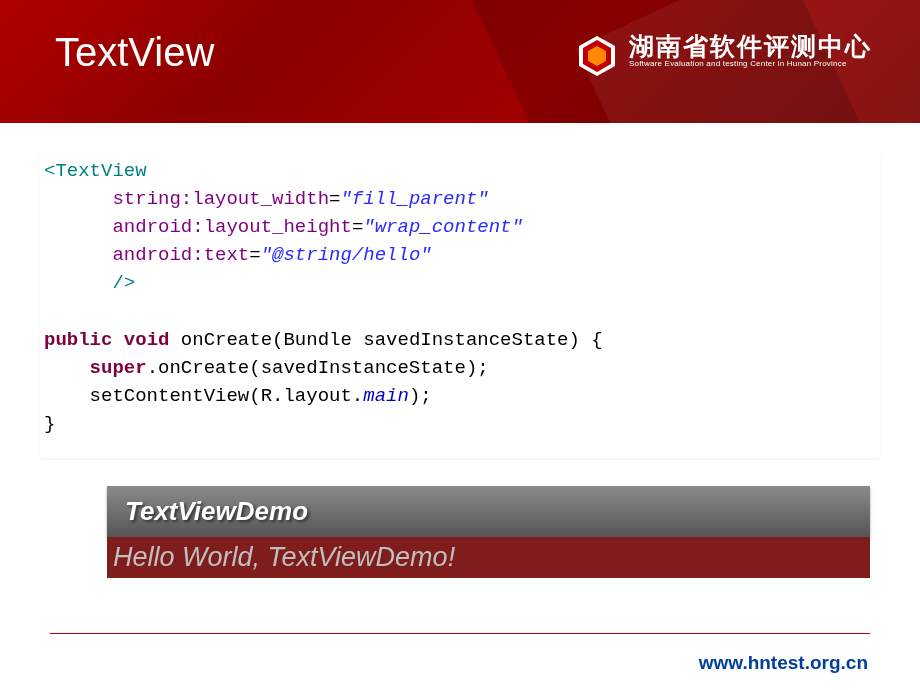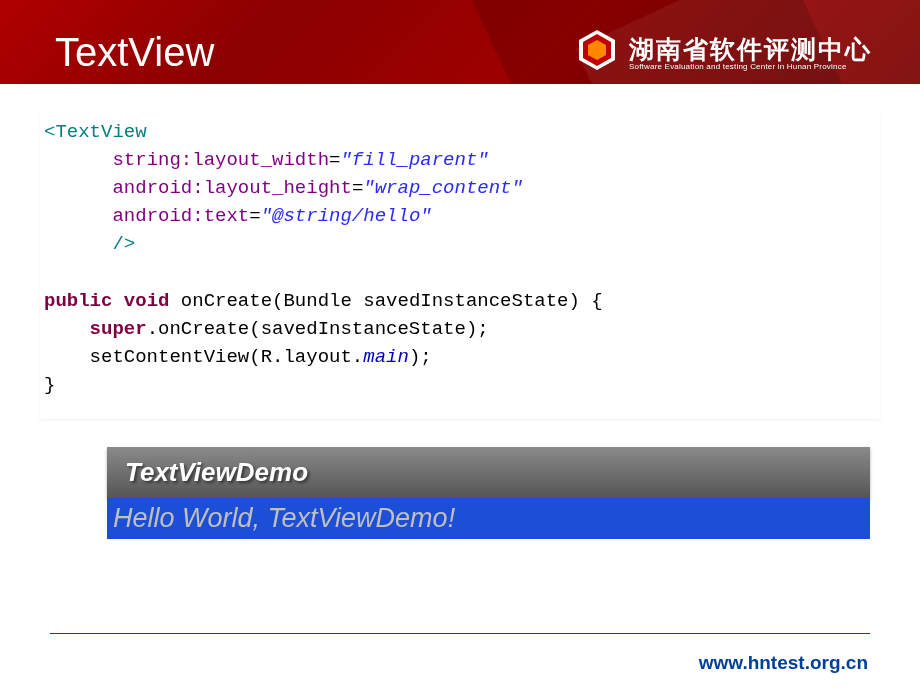--- a/index.html
+++ b/index.html
@@ -7,7 +7,7 @@
 
     .header {
       width: 920px;
-      height: 84px;
+      height: 123px;
       background: linear-gradient(135deg, #b00000 0%, #8b0000 30%, #a00000 60%, #7a0000 100%);
       position: relative;
       overflow: hidden;

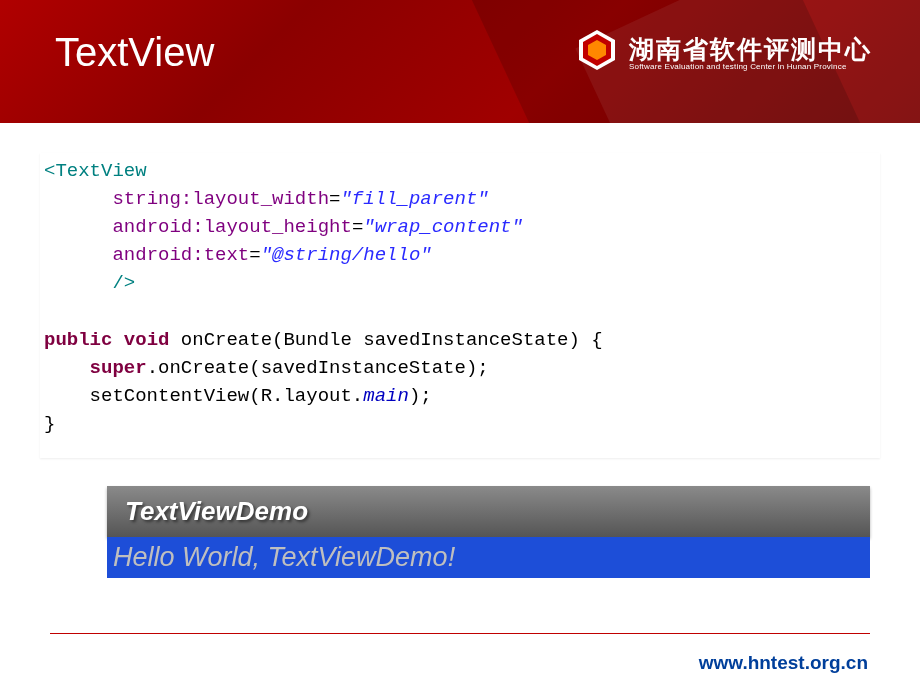--- a/index.html
+++ b/index.html
@@ -47,9 +47,9 @@
     .logo-block {
       position: absolute;
       right: 48px;
-      top: 28px;
+      top: 34px;
       display: flex;
-      align-items: flex-end;
+      align-items: flex-start;
       gap: 10px;
       z-index: 2;
     }

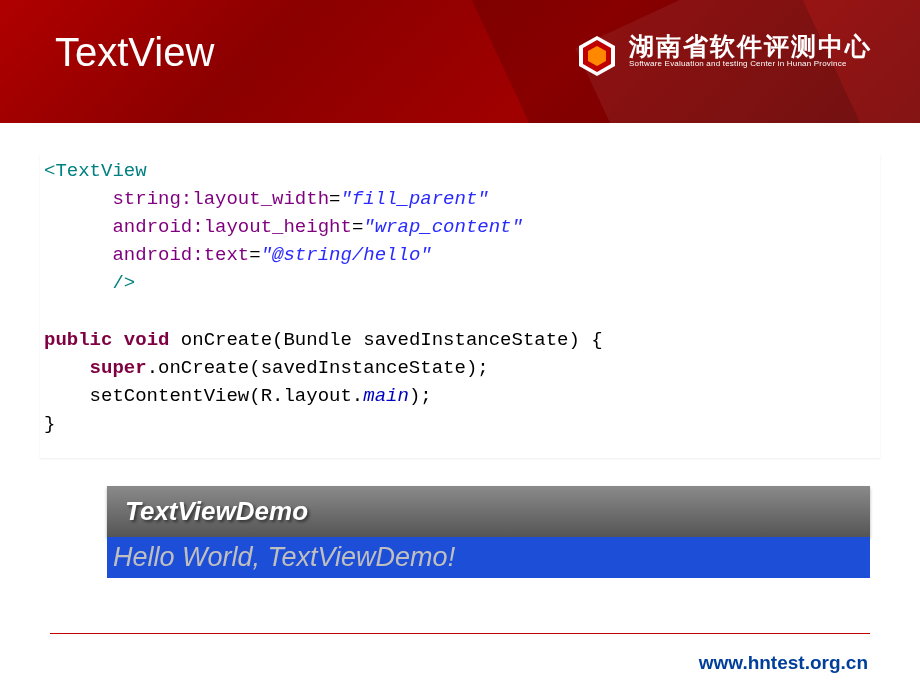--- a/index.html
+++ b/index.html
@@ -96,7 +96,7 @@
       text-shadow: 2px 2px 3px rgba(0,0,0,0.5);
     }
 
-    .demo-body { background: #1d4ed8; padding: 5px 6px 5px 6px; }
+    .demo-body { background: #7f1d1d; padding: 5px 6px 5px 6px; }
     .demo-text { color: #bfbfbf; font-size: 27px; }
 
     .footer-line {

